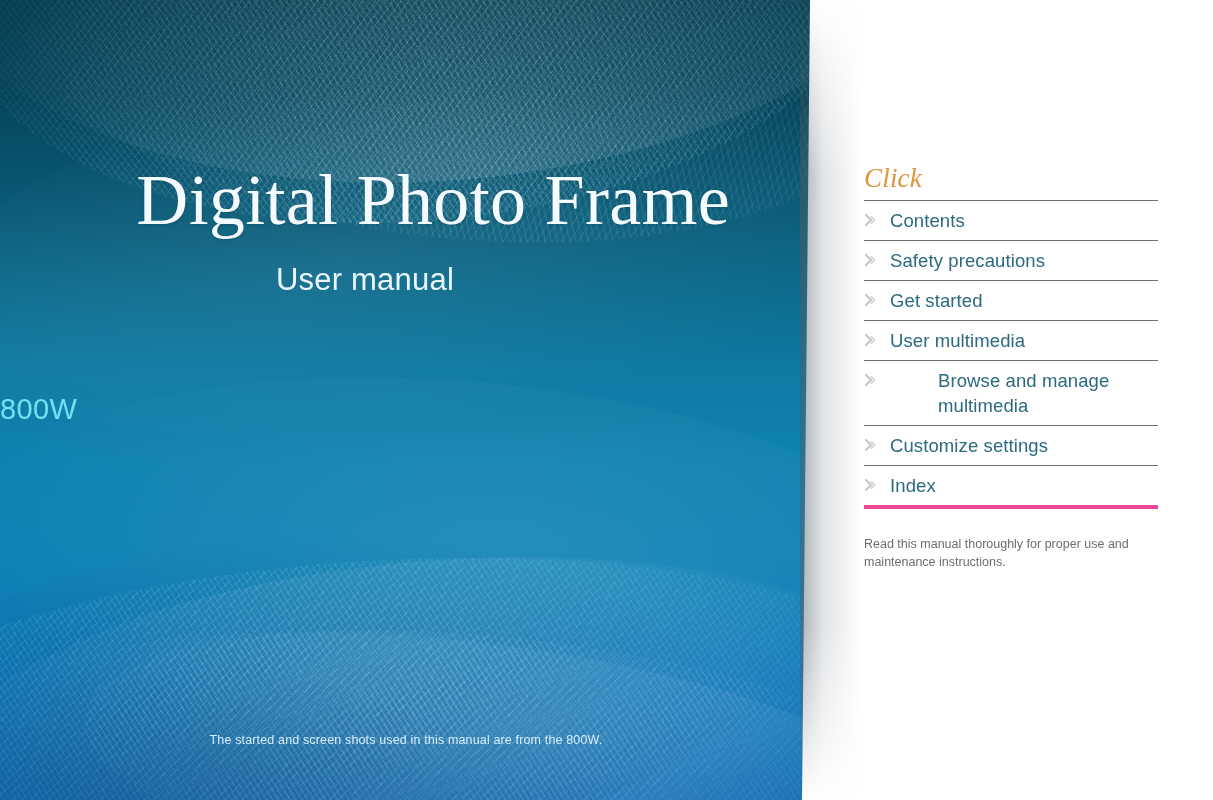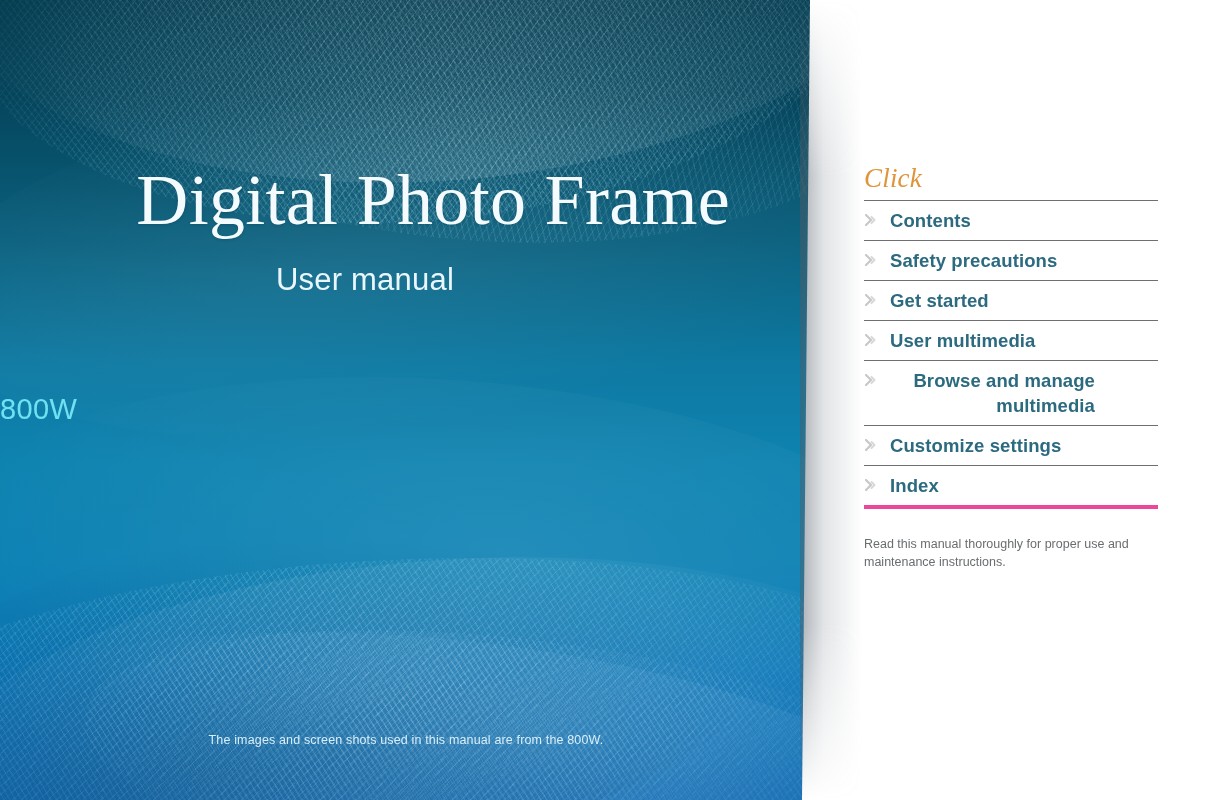--- a/index.html
+++ b/index.html
@@ -172,8 +172,7 @@
   .menu-label {
     font-size:18.5px; line-height:25px;
     color:#2c6a80; letter-spacing:.1px;
-    font-weight:700;
-    text-align:right;
+    font-weight:400;
   }
 
   .read-note {

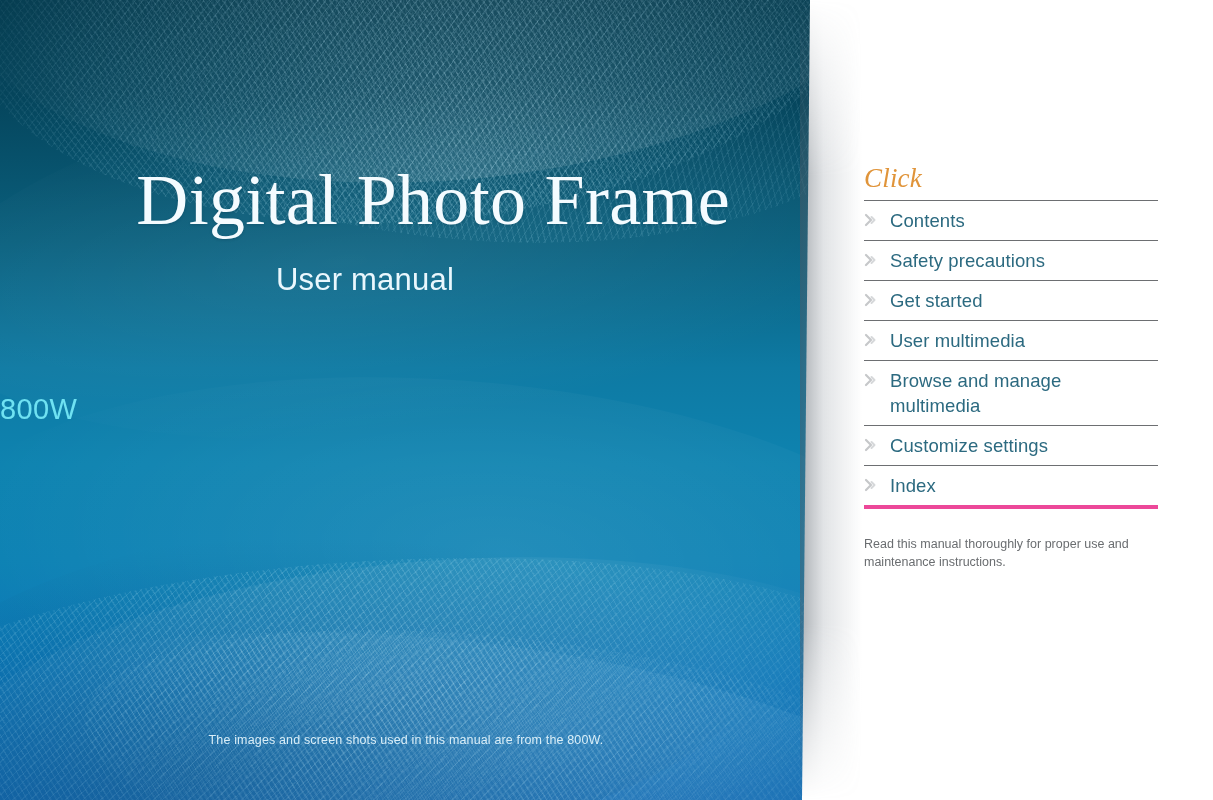--- a/index.html
+++ b/index.html
@@ -265,7 +265,7 @@
               <path d="M7.5 5 L10.5 8 L7.5 11" fill="none" stroke="#d6d8da" stroke-width="2" stroke-linecap="round" stroke-linejoin="round"></path>
             </svg>
         </span>
-        <span class="menu-label" style="max-width:205px;">Browse and manage multimedia</span>
+        <span class="menu-label" style="max-width:205px;margin-left:48px;">Browse and manage multimedia</span>
       </div>
 
       <div class="menu-item">

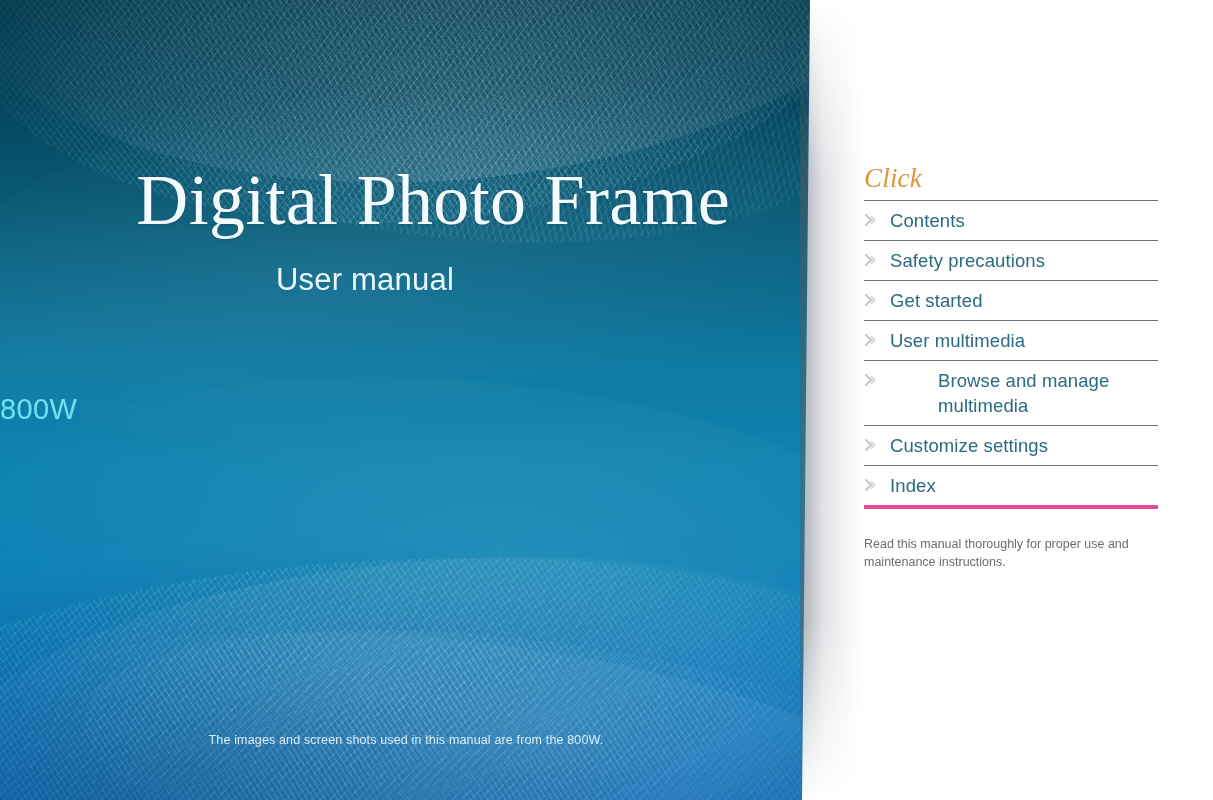--- a/index.html
+++ b/index.html
@@ -206,7 +206,7 @@
       <div class="models">
         <div>800W</div>
       </div>
-      <div class="cover-note">The images and screen shots used in this manual are from the 800W.</div>
+      <div class="cover-note">The started and screen shots used in this manual are from the 800W.</div>
     </div>
   </div>
 

